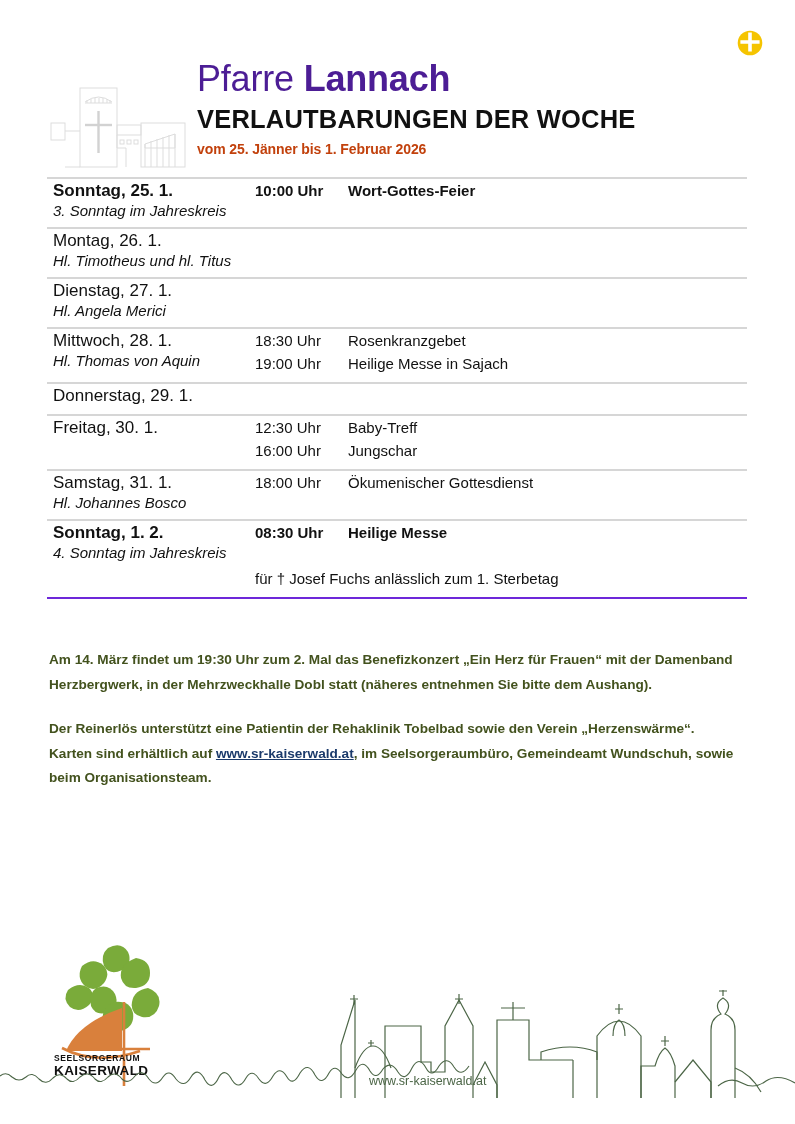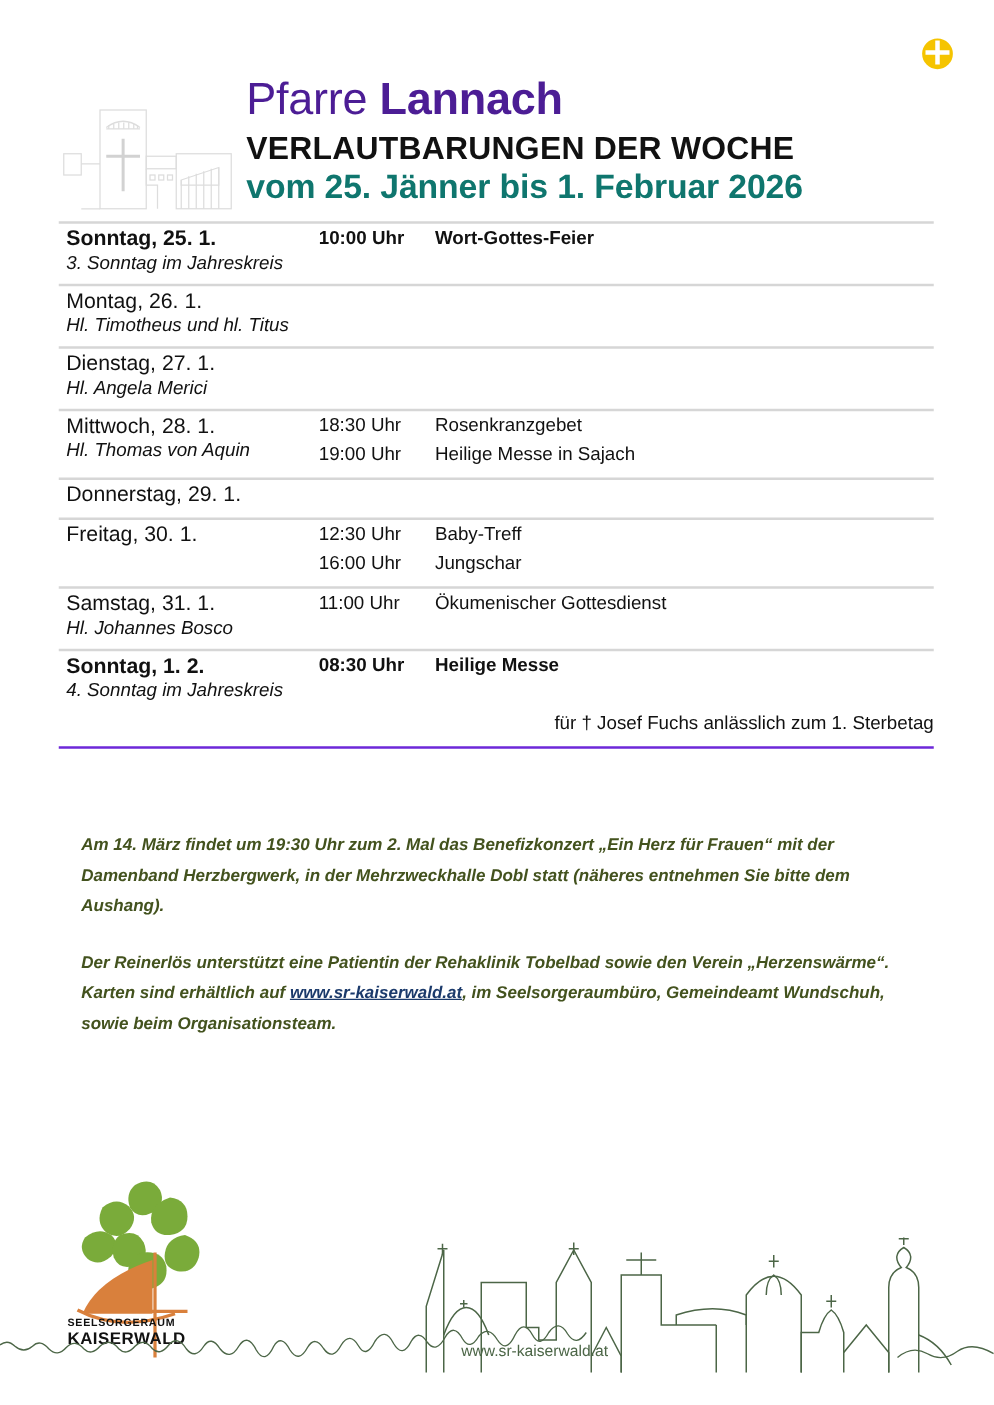--- a/index.html
+++ b/index.html
@@ -63,11 +63,11 @@
   }
   #daterange {
     margin-top: 2px;
-    font-size: 27px;
+    font-size: 14px;
     line-height: 27px;
     font-weight: 700;
     letter-spacing: -0.1px;
-    color: #0f766e;
+    color: #c2410c;
     white-space: nowrap;
   }
 

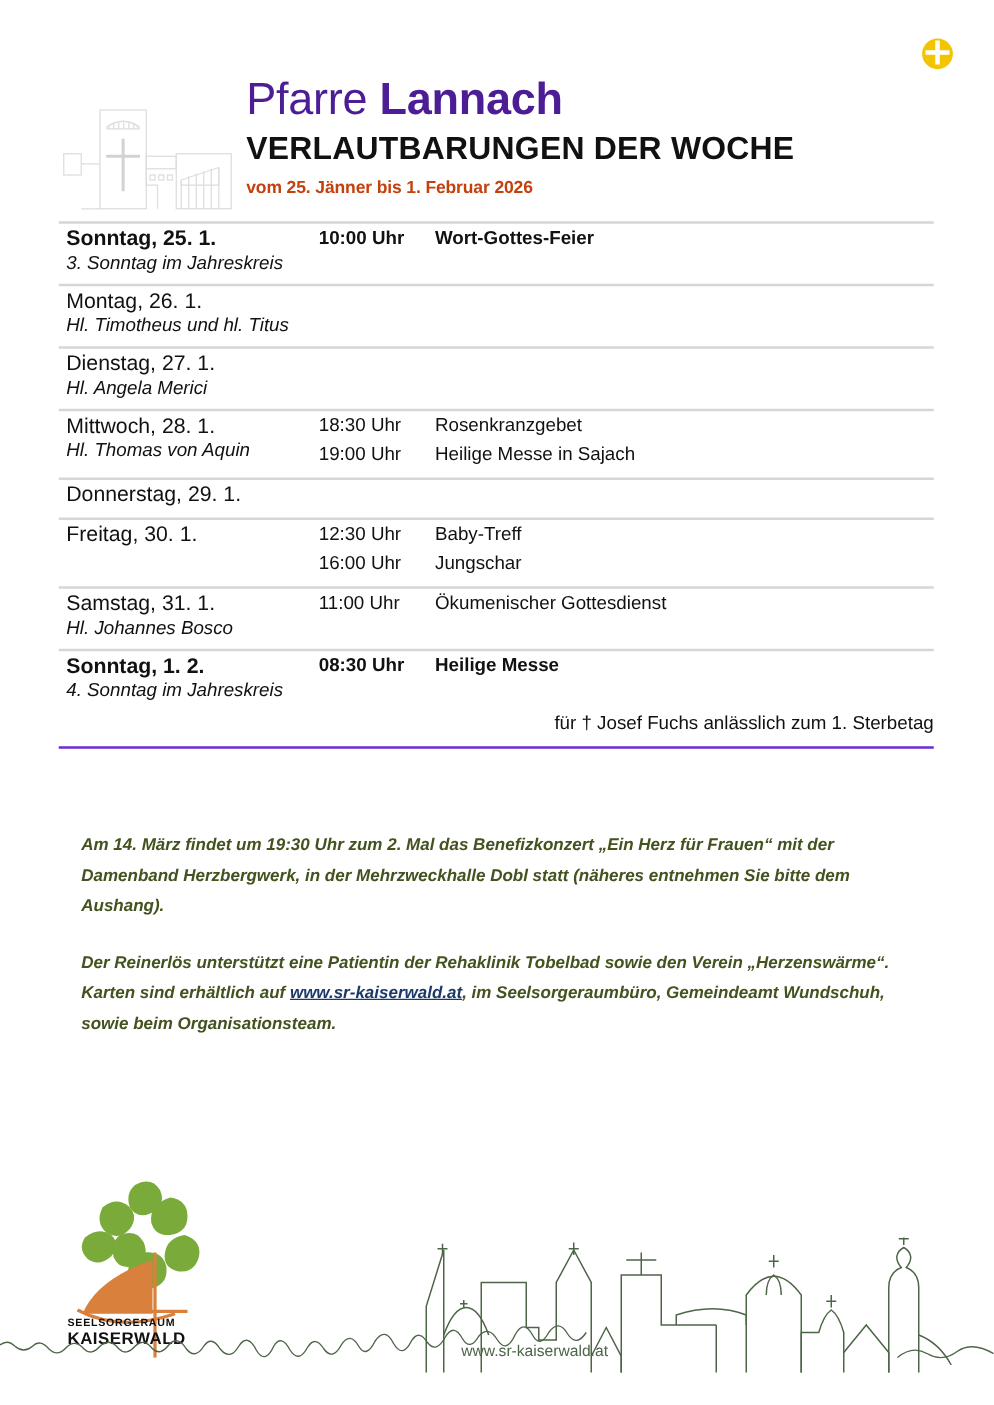--- a/index.html
+++ b/index.html
@@ -299,7 +299,7 @@
       </div>
       <div class="events-col">
         <div class="event-line primary">
-          <span class="ev-time">11:00 Uhr</span>
+          <span class="ev-time">18:00 Uhr</span>
           <span class="ev-text">Ökumenischer Gottesdienst</span>
         </div>
       </div>

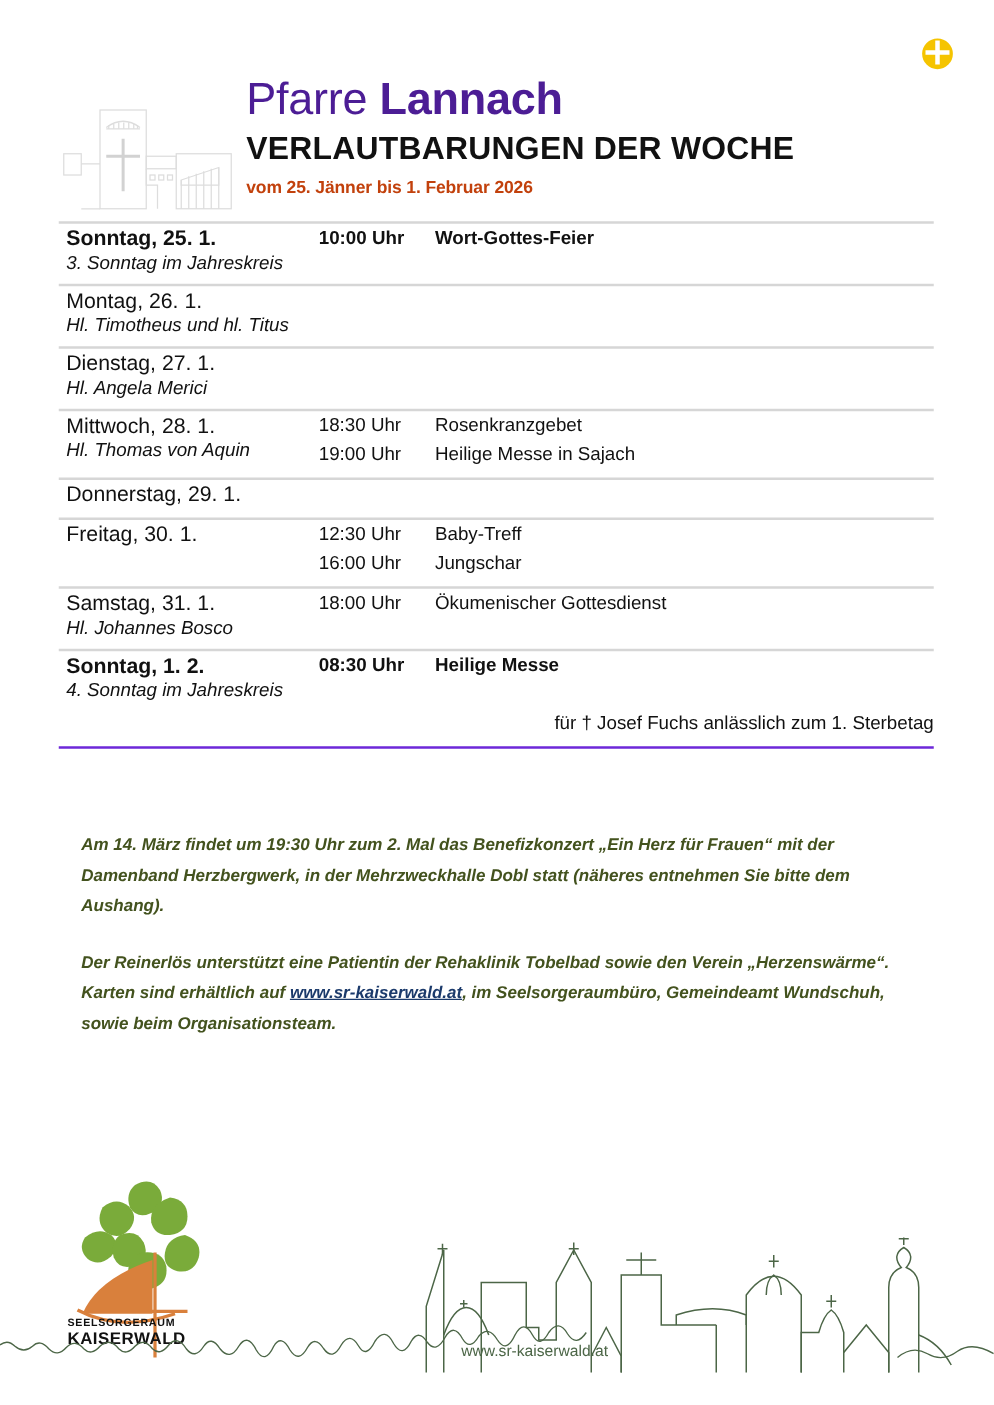--- a/index.html
+++ b/index.html
@@ -129,7 +129,7 @@
   .sched-row.sunday .event-line.primary .ev-time,
   .sched-row.sunday .event-line.primary .ev-text { font-weight: 700; }
   .event-line.spacer { height: 22px; }
-  .event-line.intention { margin-top: 23px; justify-content: flex-end; }
+  .event-line.intention { margin-top: 23px; }
   .event-line.intention .ev-text { font-weight: 400; }
 
   

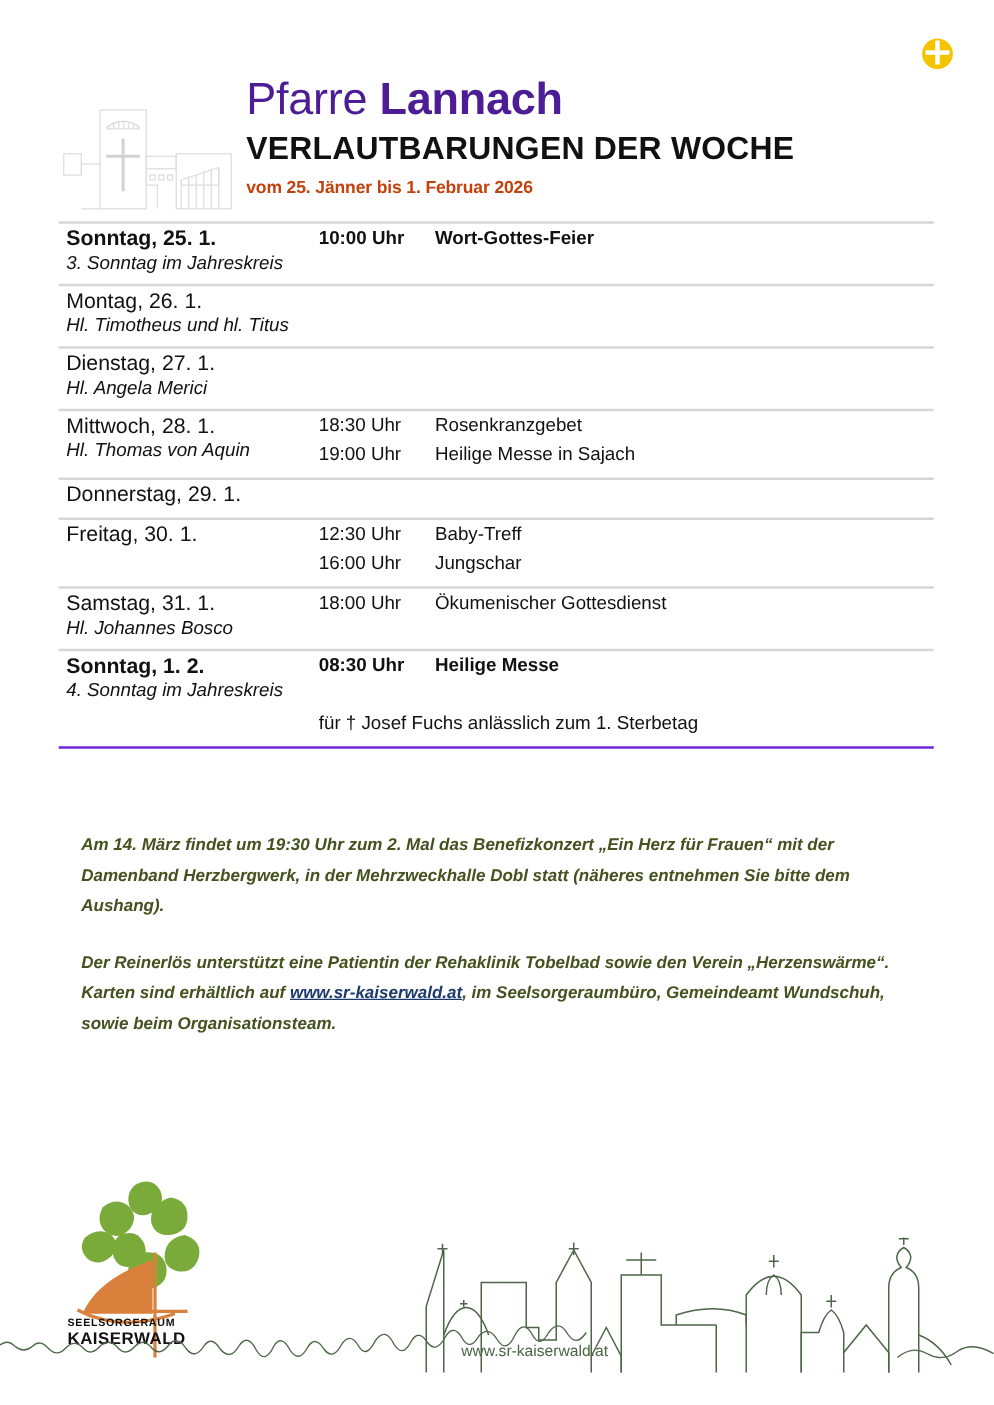--- a/index.html
+++ b/index.html
@@ -143,7 +143,7 @@
     font-weight: 700;
     line-height: 24.5px;
   }
-  #announcements p { margin: 16px; font-style: italic; }
+  #announcements p { margin: 0; }
   #announcements p.second { margin-top: 20px; }
   #announcements a {
     color: #1b3a6b;

